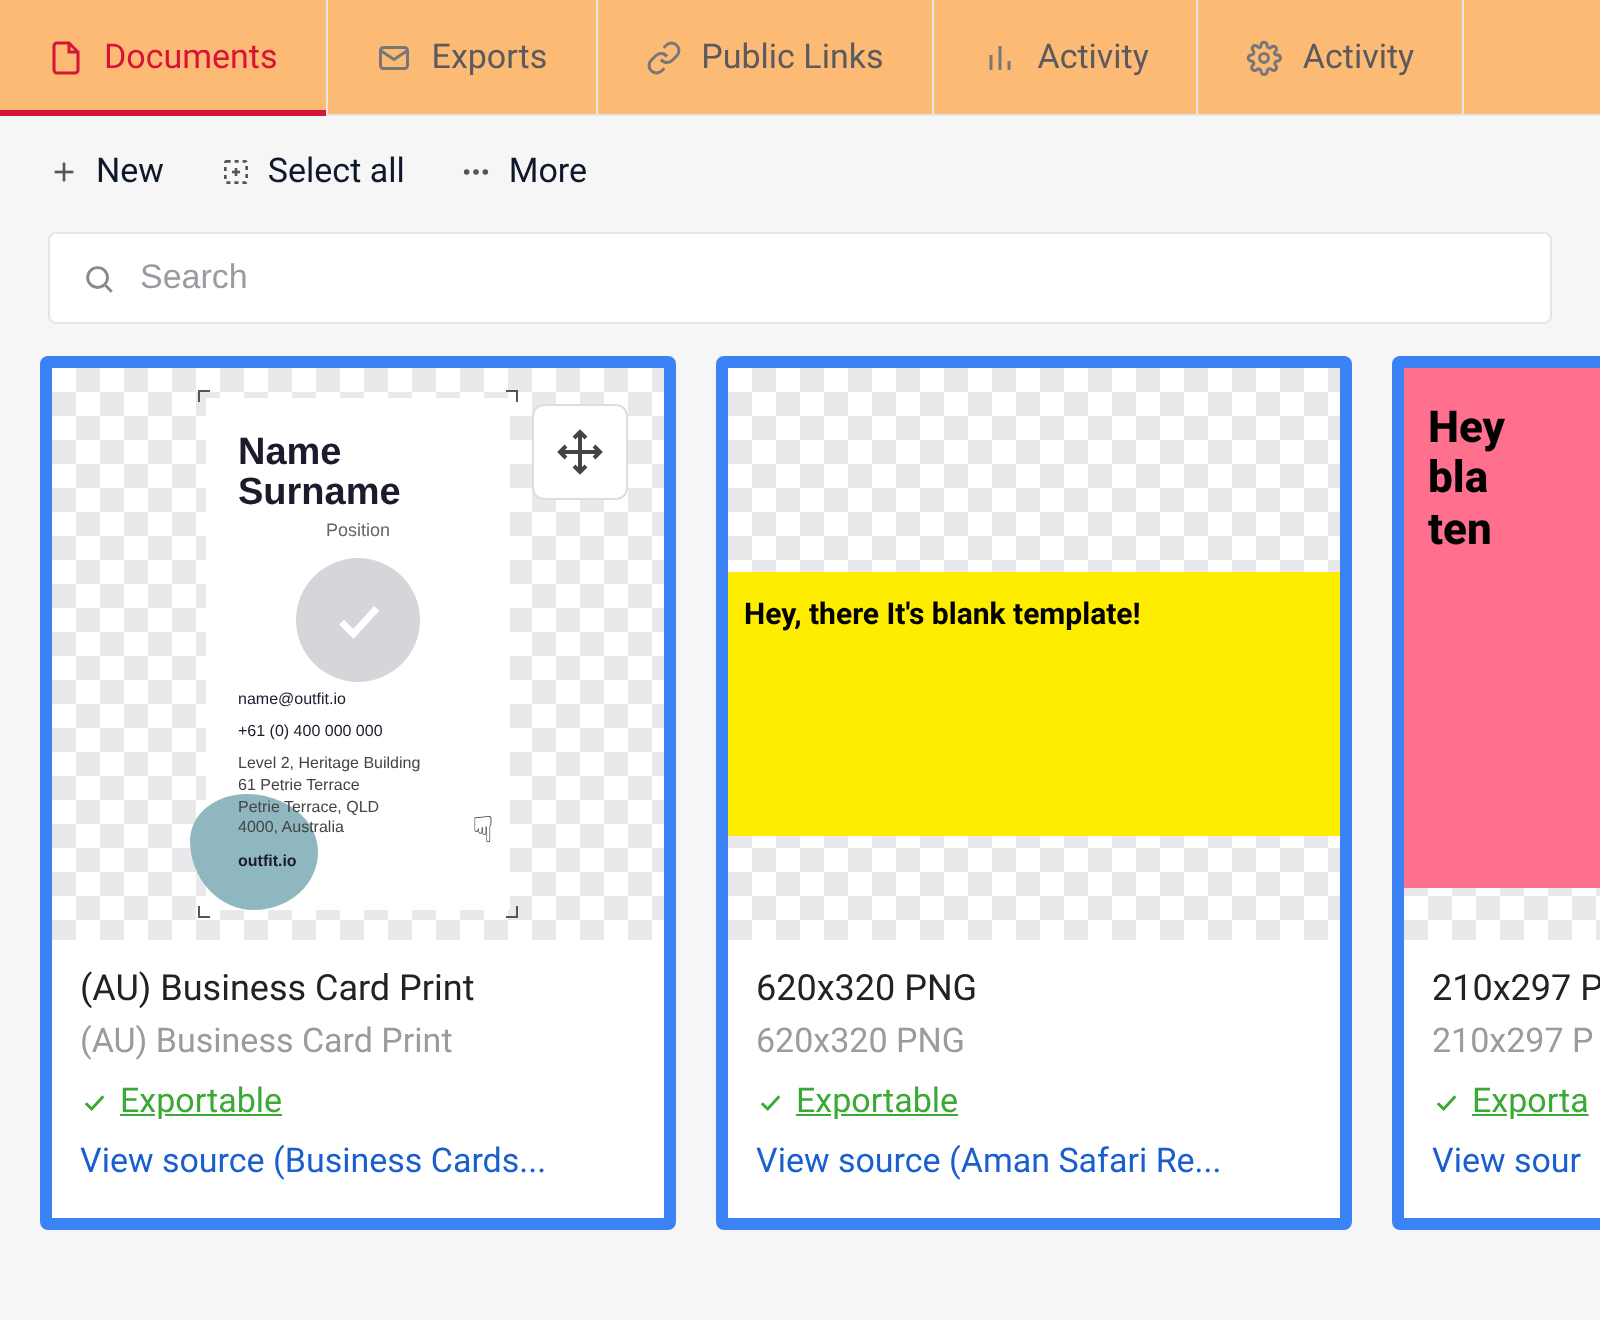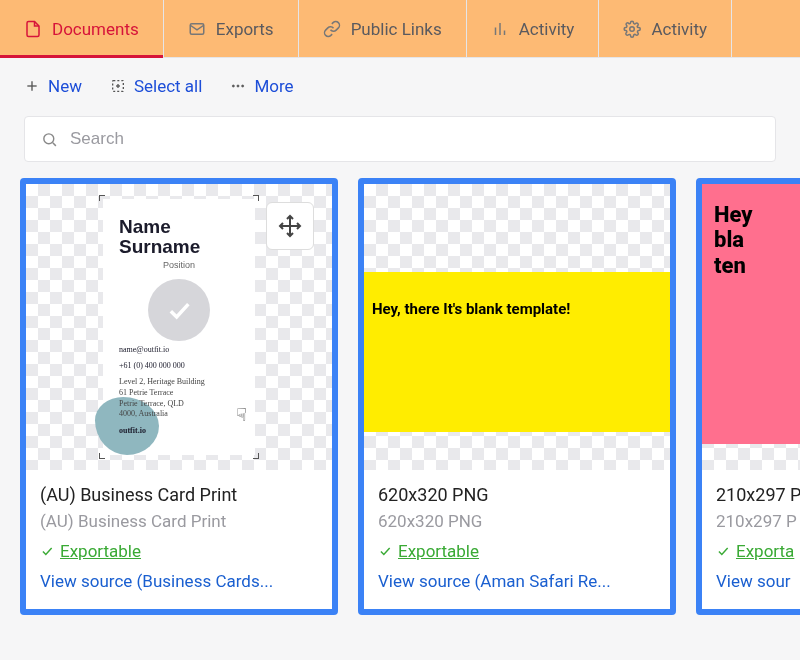--- a/index.html
+++ b/index.html
@@ -54,7 +54,7 @@
       align-items: center;
       gap: 8px;
       cursor: pointer;
-      color: #1d4ed8;
+      color: #0f172a;
       font-size: 17px;
     }
     .tool-btn svg { width: 16px; height: 16px; stroke: #555; }

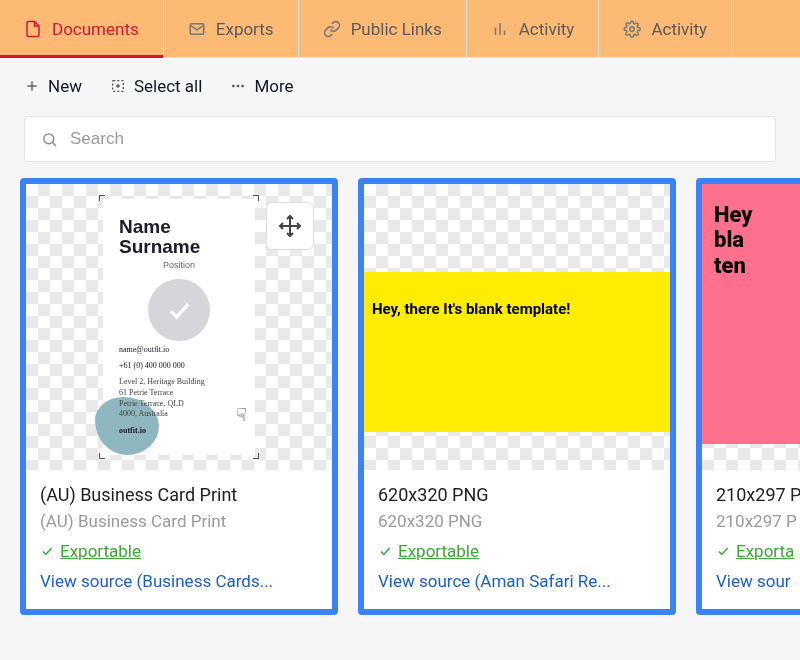--- a/index.html
+++ b/index.html
@@ -172,9 +172,9 @@
     .yellowblock {
       background: #ffed00;
       width: 100%;
-      height: 160px;
+      height: 132px;
       margin-top: 50px;
-      padding: 28px 8px;
+      padding: 12px 8px;
       color: #000;
       font-size: 15px;
       font-weight: 700;

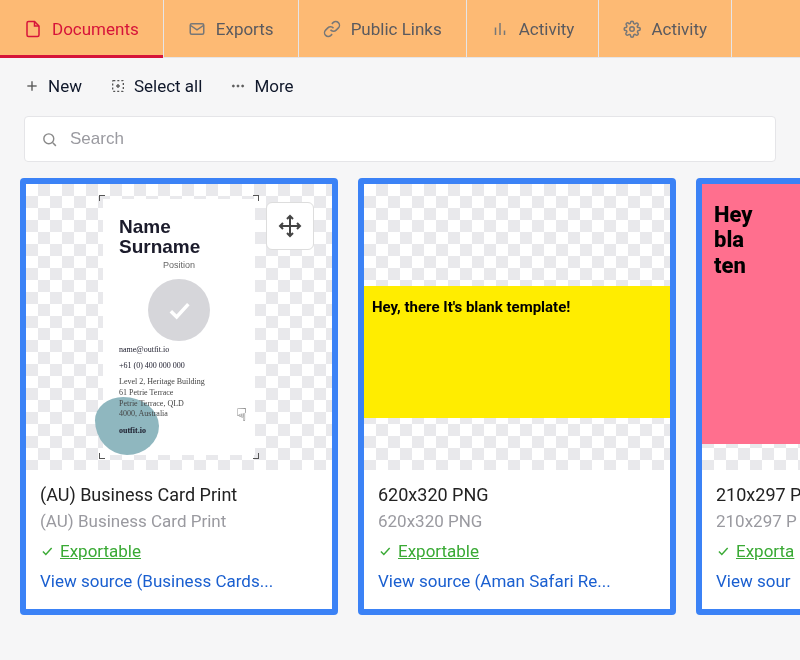--- a/index.html
+++ b/index.html
@@ -159,7 +159,7 @@
       background: #8fb7bf; border-radius: 44% 56% 50% 50% / 40% 50% 50% 60%;
       z-index: 0;
     }
-    .bizcard .bdet { z-index: 1; position: absolute; font-family: Liberation Serif, serif; }
+    .bizcard .bdet { z-index: 1; position: absolute; }
     .corner { position:absolute; width:10px; height:10px; }
     .corner::before,.corner::after{content:'';position:absolute;background:#555;}
     .ctl{top:-4px;left:-4px}.ctr{top:-4px;right:-4px}.cbl{bottom:-4px;left:-4px}.cbr{bottom:-4px;right:-4px}

